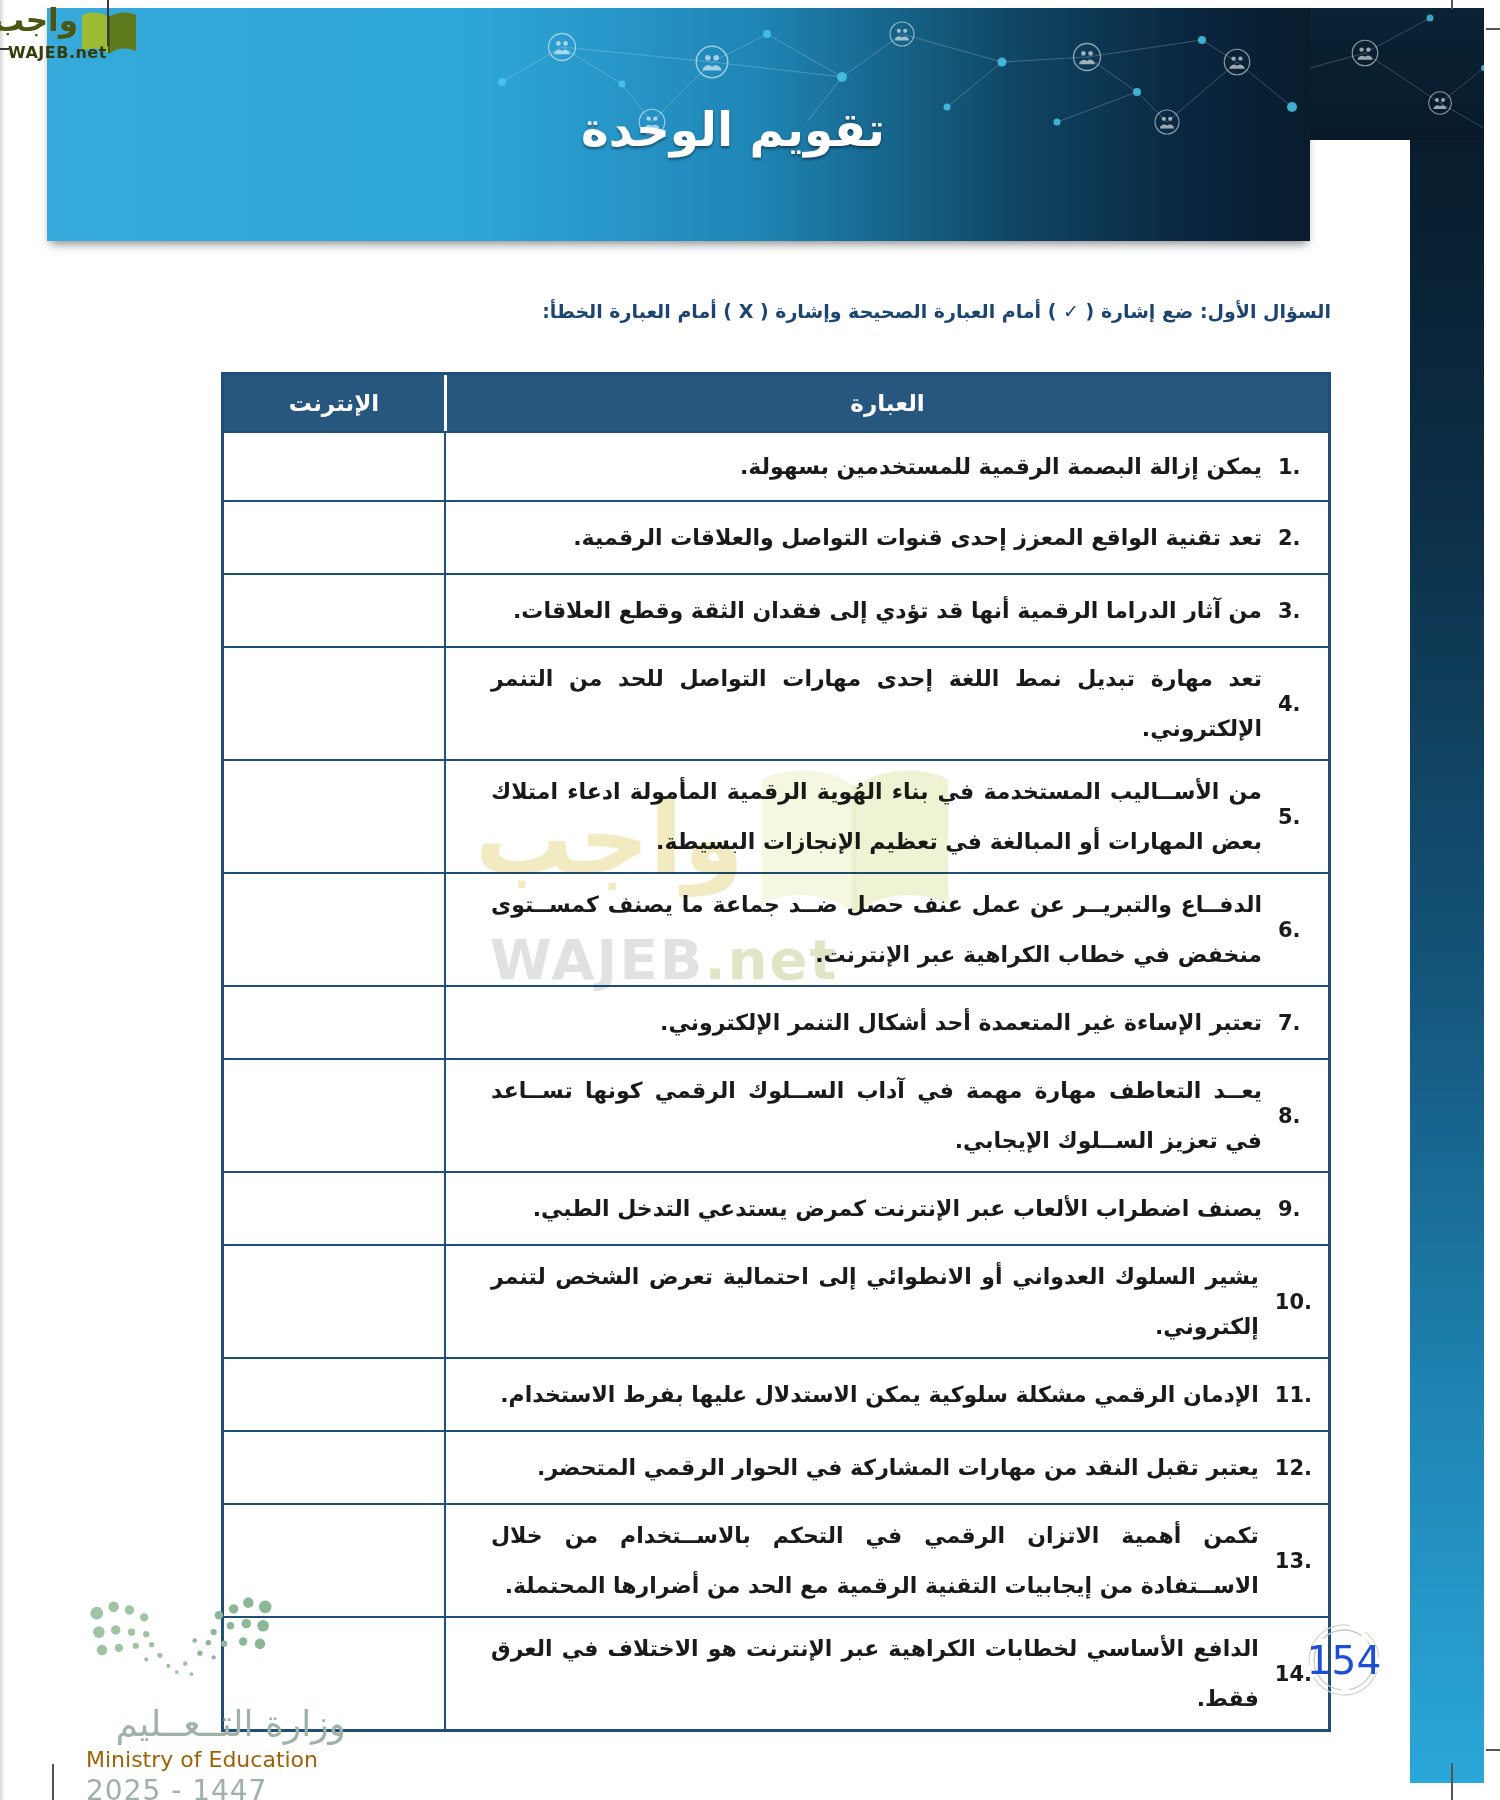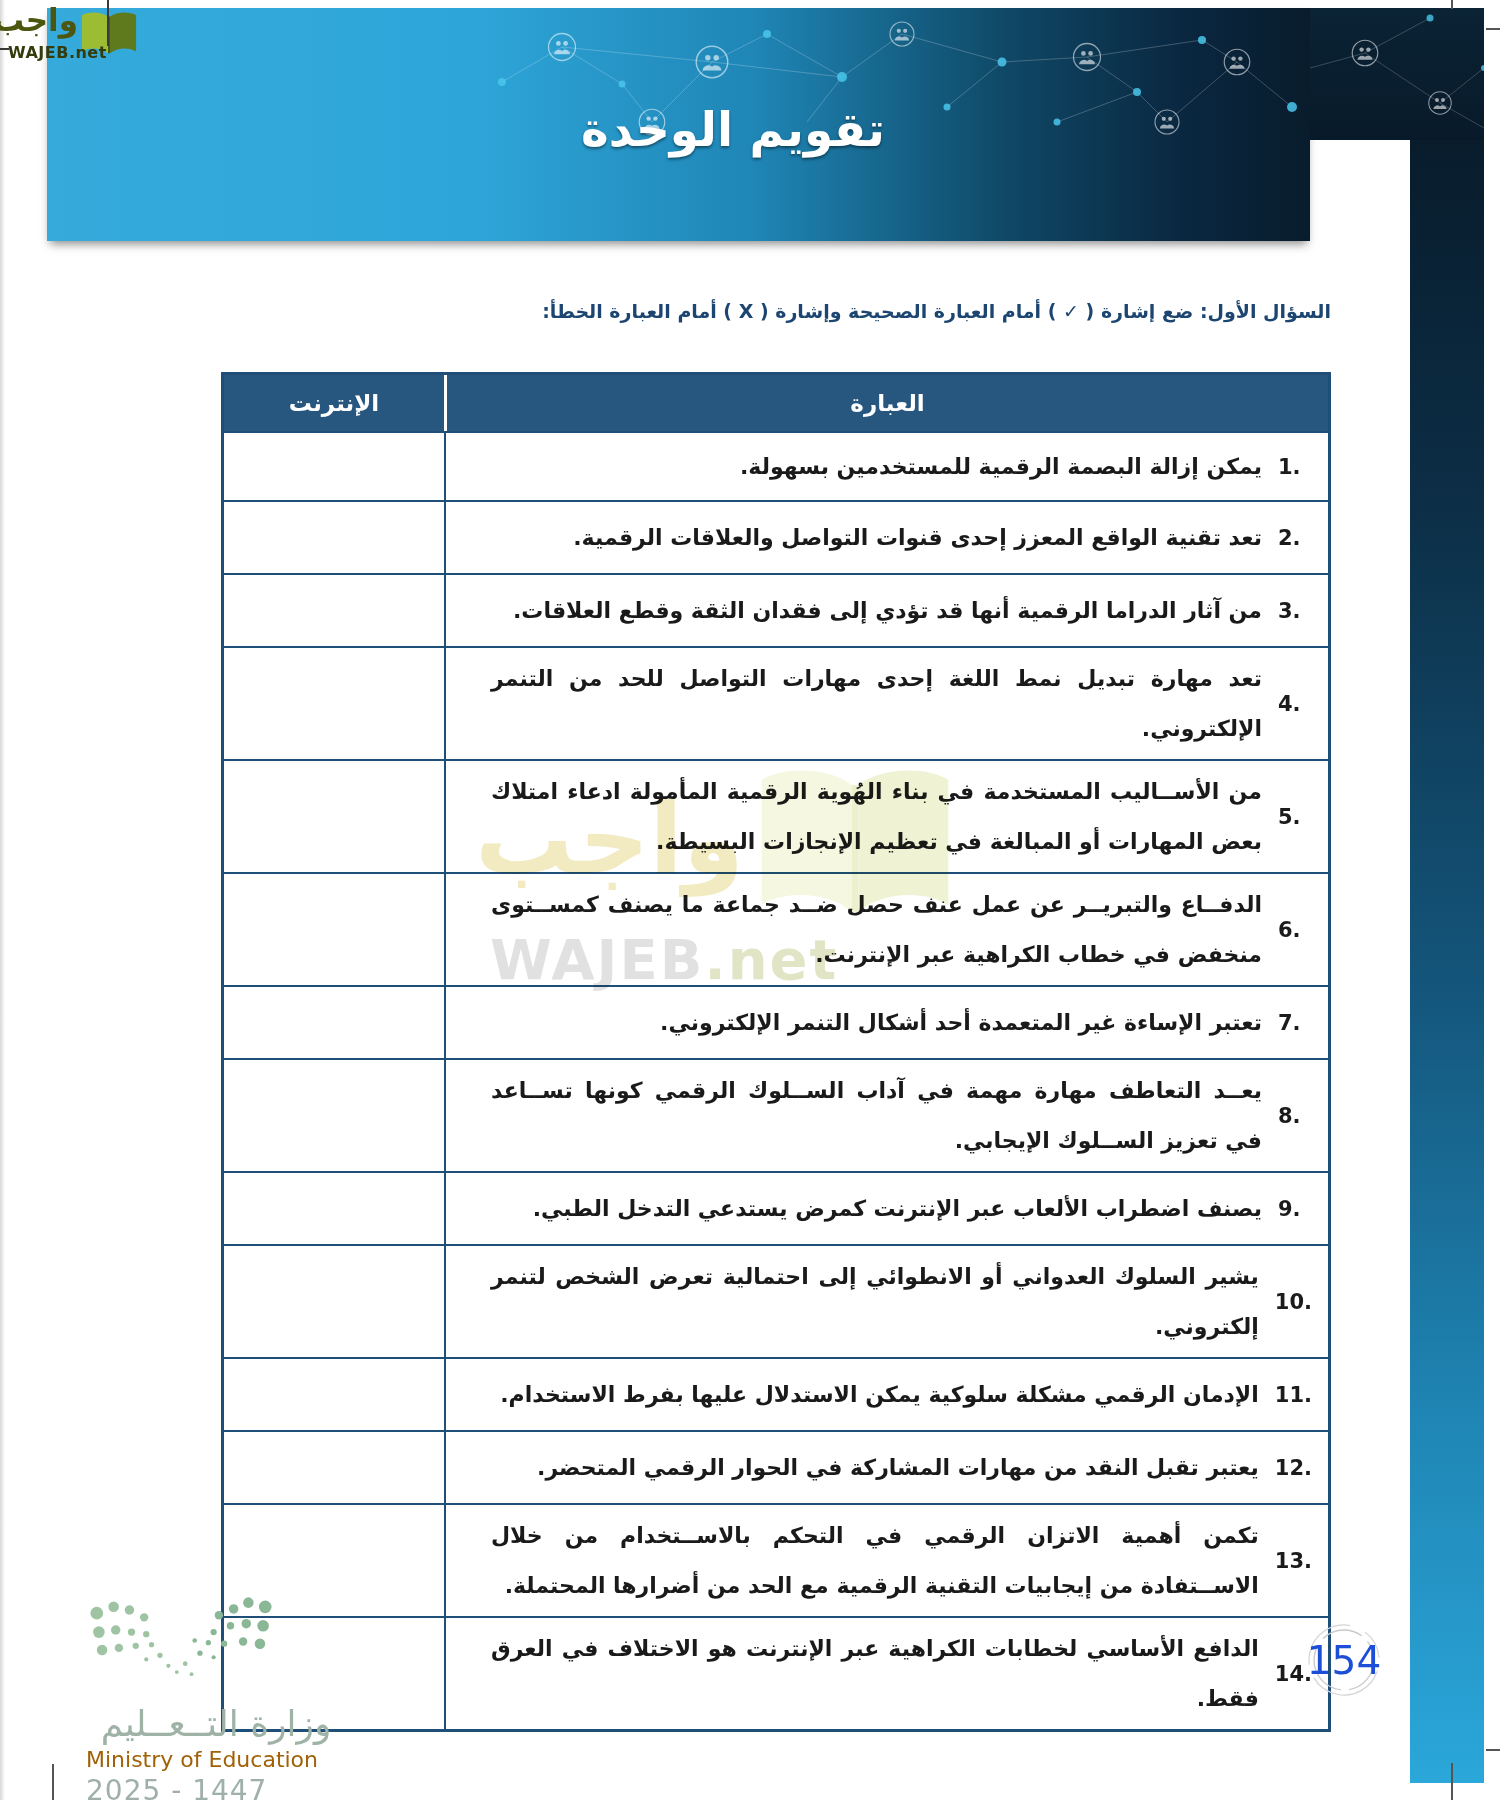--- a/index.html
+++ b/index.html
@@ -66,7 +66,7 @@
   .wm svg{position:absolute;left:285px;top:0;}
   
   .ministry{position:absolute;left:86px;top:1590px;width:260px;}
-  .ministry .m-ar{margin-top:8px;font-size:36px;color:#9fb2a6;direction:rtl;text-align:center;line-height:1.2;}
+  .ministry .m-ar{margin-top:8px;font-size:36px;color:#9fb2a6;direction:rtl;text-align:right;line-height:1.2;}
   .ministry .m-en{margin-top:2px;font-size:22px;color:#a16207;}
   .ministry .m-yr{margin-top:2px;font-size:28px;color:#9fb0a8;letter-spacing:1px;}
   .page-badge{position:absolute;left:1302px;top:1618px;width:84px;height:84px;}

